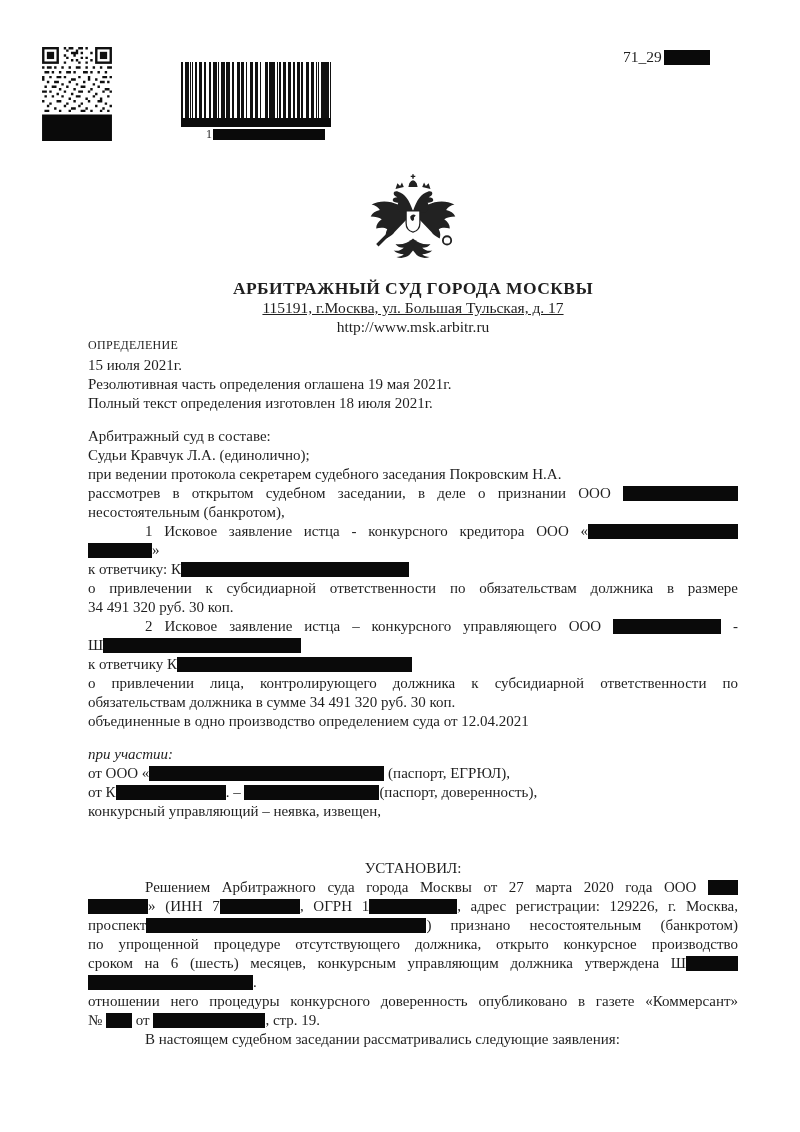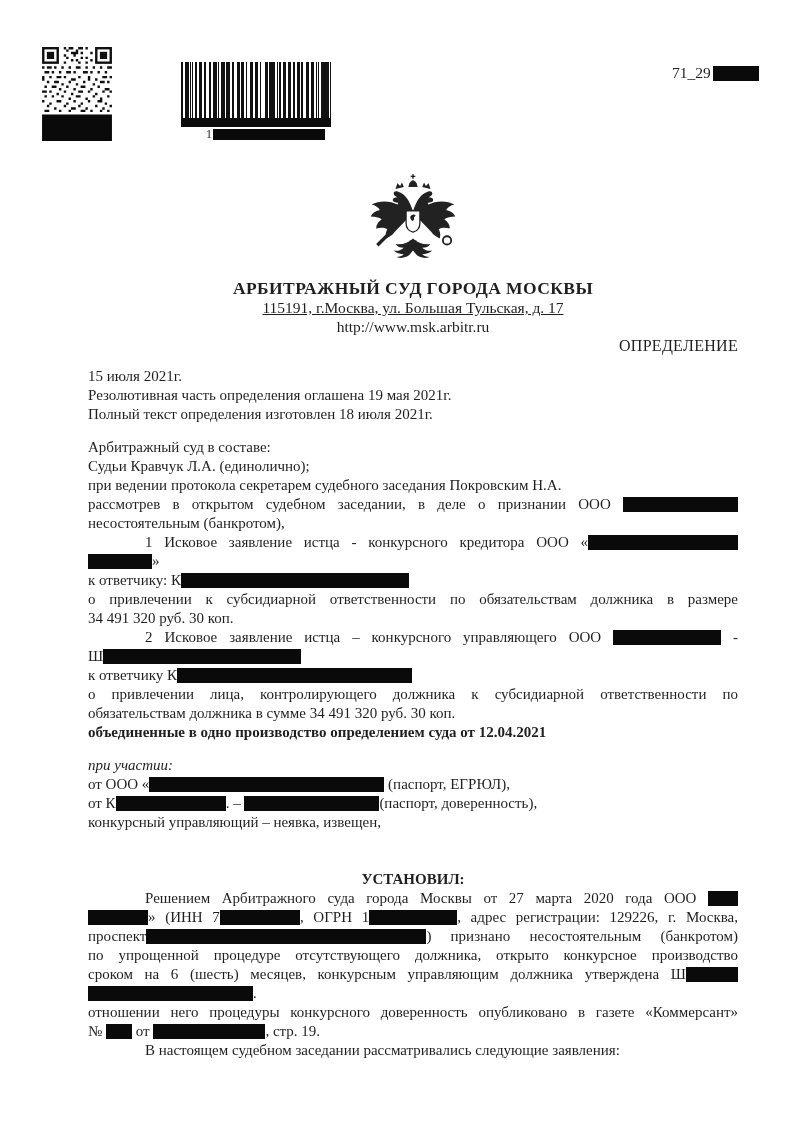--- a/index.html
+++ b/index.html
@@ -17,7 +17,7 @@
       repeating-linear-gradient(90deg,transparent 0 1px,#111 1px 2px,transparent 2px 6px,#111 6px 8px,transparent 8px 11px,#111 11px 12px,transparent 12px 17px);
   }
   .bc-caption{position:absolute;left:206px;top:128px;font-size:12px;line-height:12px;}
-  .docnum{position:absolute;left:672px;top:48px;font-size:15.5px;line-height:18px;margin-top:16px;}
+  .docnum{position:absolute;left:623px;top:48px;font-size:15.5px;line-height:18px;}
   
   .redact{display:inline-block;background:#0a0a0a;height:15px;vertical-align:-3px;}
   .r-doc{width:46px;height:15px;margin-left:2px;}

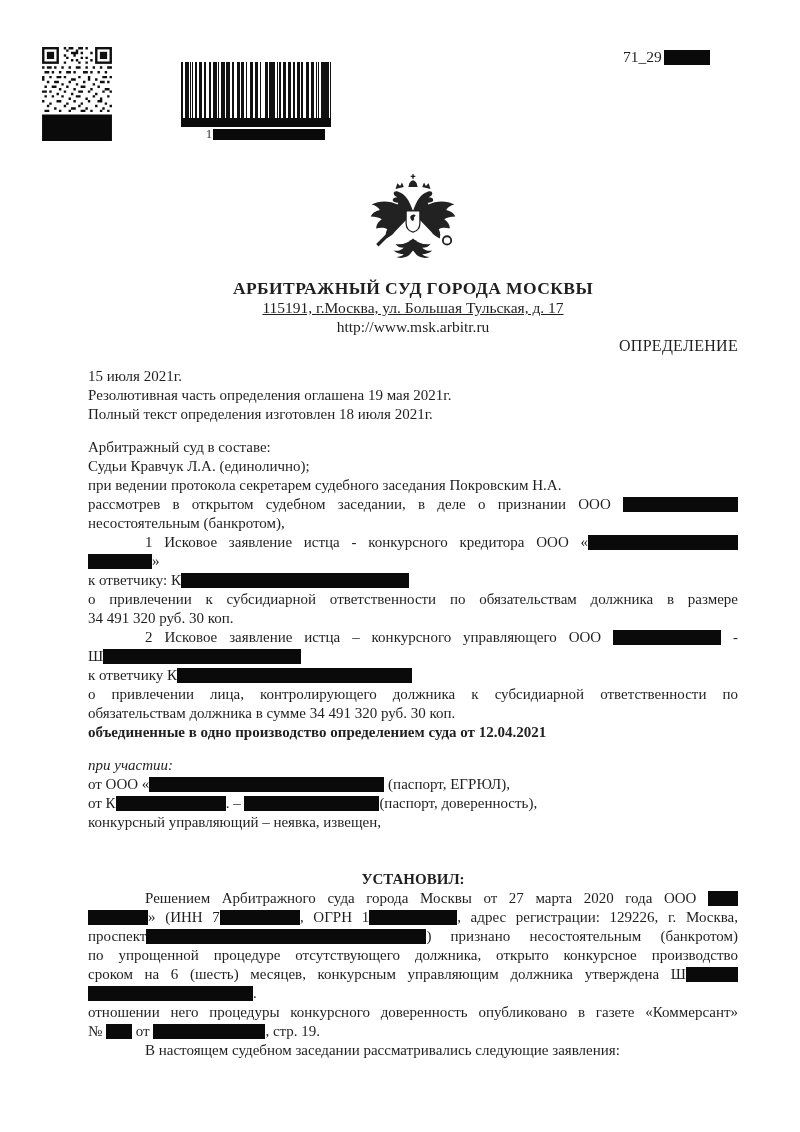--- a/index.html
+++ b/index.html
@@ -28,7 +28,7 @@
   .h-court{margin:2px 62px 0 88px;text-align:center;font-weight:bold;font-size:17.5px;line-height:20px;letter-spacing:.4px;}
   .h-addr{margin:0 62px 0 88px;text-align:center;font-size:15.5px;line-height:19px;text-decoration:underline;}
   .h-url{margin:0 62px 0 88px;text-align:center;font-size:15.5px;line-height:19px;}
-  .h-type{margin:0 62px 12px 88px;text-align:right;font-size:16px;line-height:19px;letter-spacing:.3px;}
+  .h-type{margin:0 62px 1px 88px;text-align:left;font-size:12px;line-height:19px;letter-spacing:.3px;}
   .meta-row{display:flex;justify-content:space-between;margin:2px 62px 0 88px;font-size:15px;line-height:19px;}
   
   .lines{margin:0 62px 0 88px;font-size:15px;hyphens:none;}

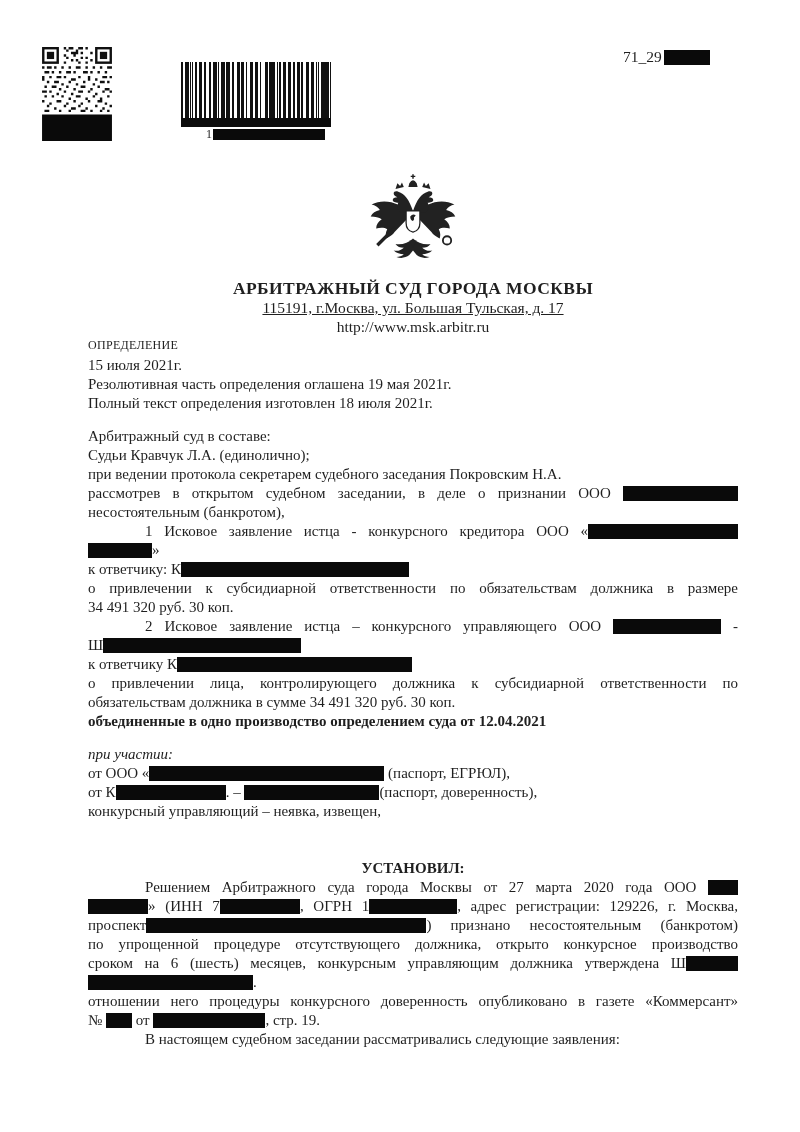--- a/index.html
+++ b/index.html
@@ -36,7 +36,7 @@
   .ln.j{text-align:justify;text-align-last:justify;}
   .ln.c{text-align:center;text-align-last:center;margin-top:38px;}
   .ln.ind{text-indent:57px;}
-  .ln.b{font-weight:bold;}
+  .ln.b{font-weight:normal;}
   .ln.i{font-style:italic;}
   .ln.gap{margin-top:14px;}
 </style>

